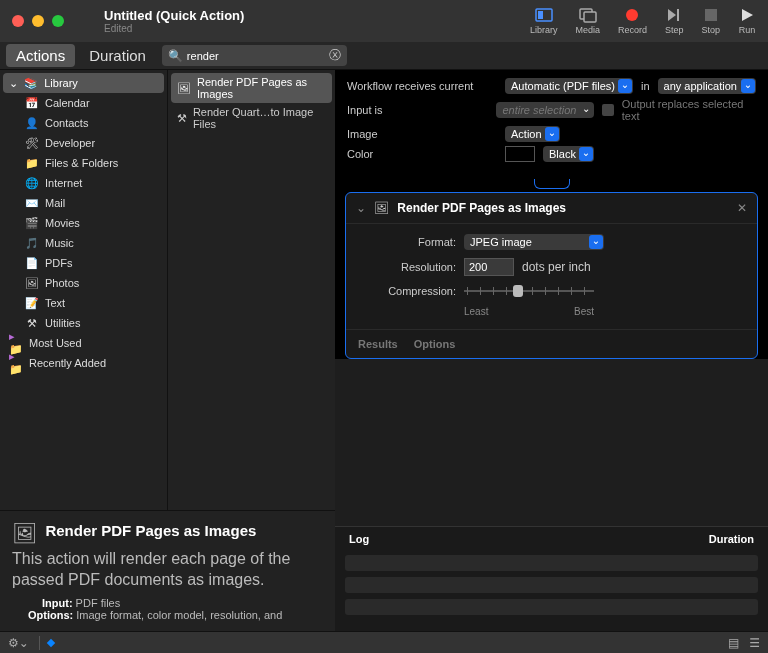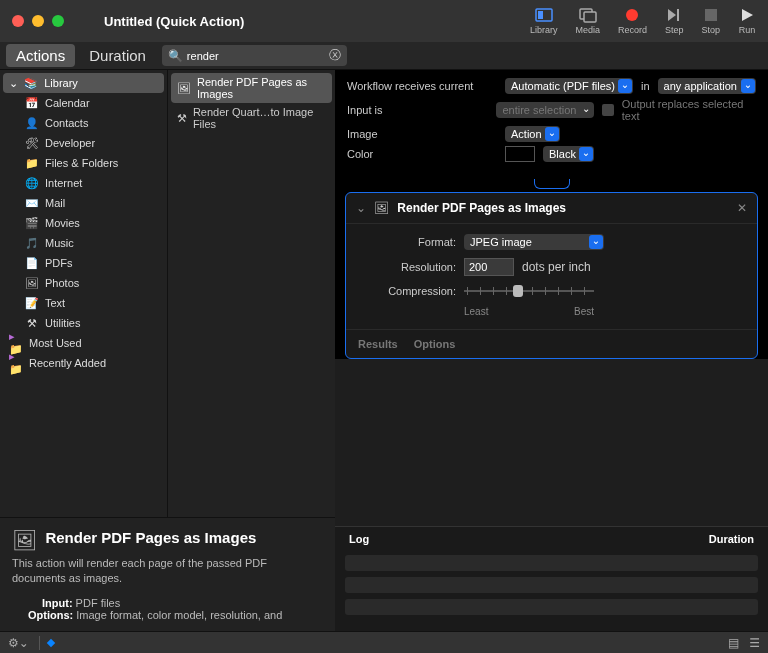--- a/index.html
+++ b/index.html
@@ -80,6 +80,7 @@
   </div>
   <div class="title-block">
     <div class="t1">Untitled (Quick Action)</div>
+    <div class="t2">Edited</div>
   </div>
   <div class="tb-right">
     <div class="tb-btn">

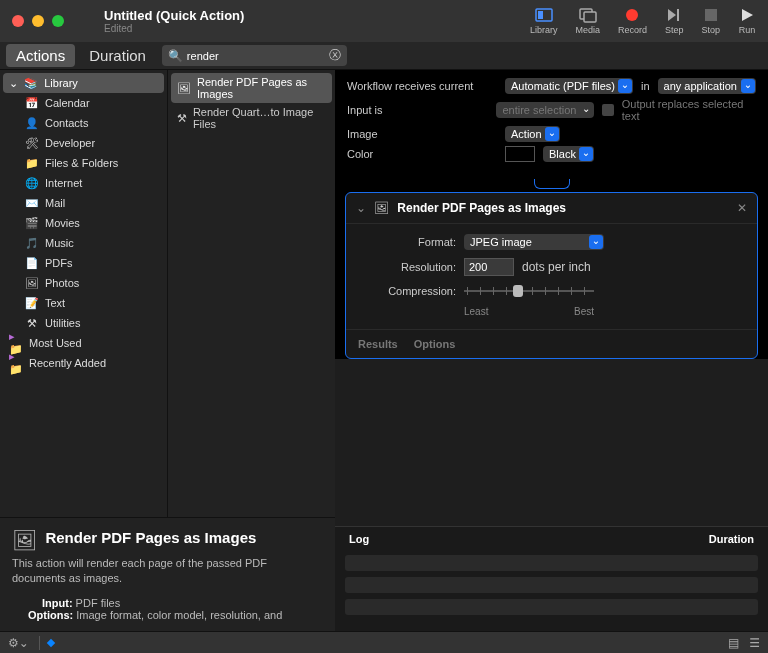--- a/index.html
+++ b/index.html
@@ -251,7 +251,7 @@
       </div>
       <div class="row">
         <div class="lab">Input is</div>
-        <span class="sel-wrap"><select class="dark" style="color:#777;"><option>entire selection</option></select></span>
+        <span class="sel-wrap"><select class="dark" style="color:#777;font-style:italic;"><option>entire selection</option></select></span>
         <span class="chk"></span>
         <span style="color:#777;">Output replaces selected text</span>
       </div>

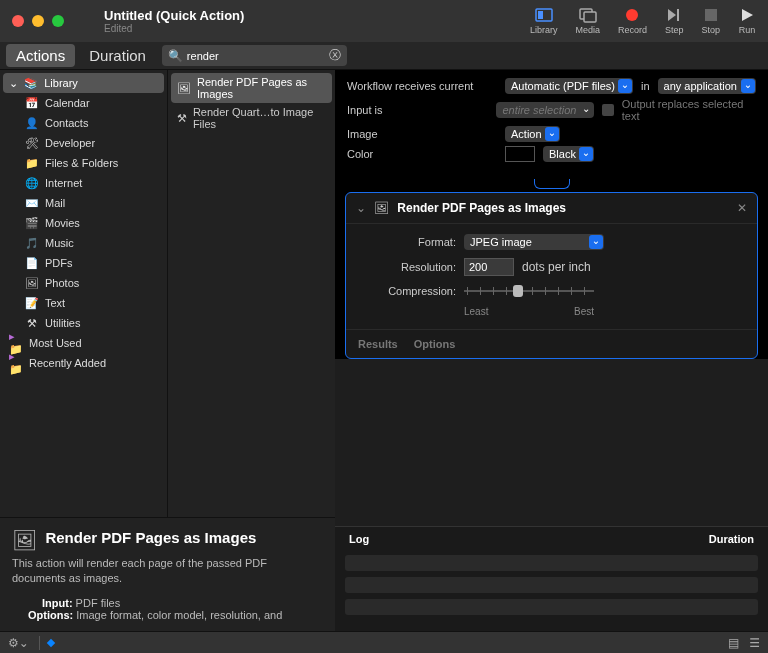--- a/index.html
+++ b/index.html
@@ -32,7 +32,7 @@
   .resrow.sel { background:#555; color:#fff;}
   .info { border-top:1px solid #111; padding:10px 12px; color:#bbb;}
   .info h2 { color:#fff; font-size:15px; font-weight:700; margin-bottom:6px;}
-  .info p { font-size:11px; line-height:1.3; margin-bottom:12px;}
+  .info p { font-size:16px; line-height:1.3; margin-bottom:6px;}
   .info .kv { font-size:11px;}
   .info .kv b { color:#fff; font-weight:600;}
   .right { flex:1; background:#000; display:flex; flex-direction:column;}

